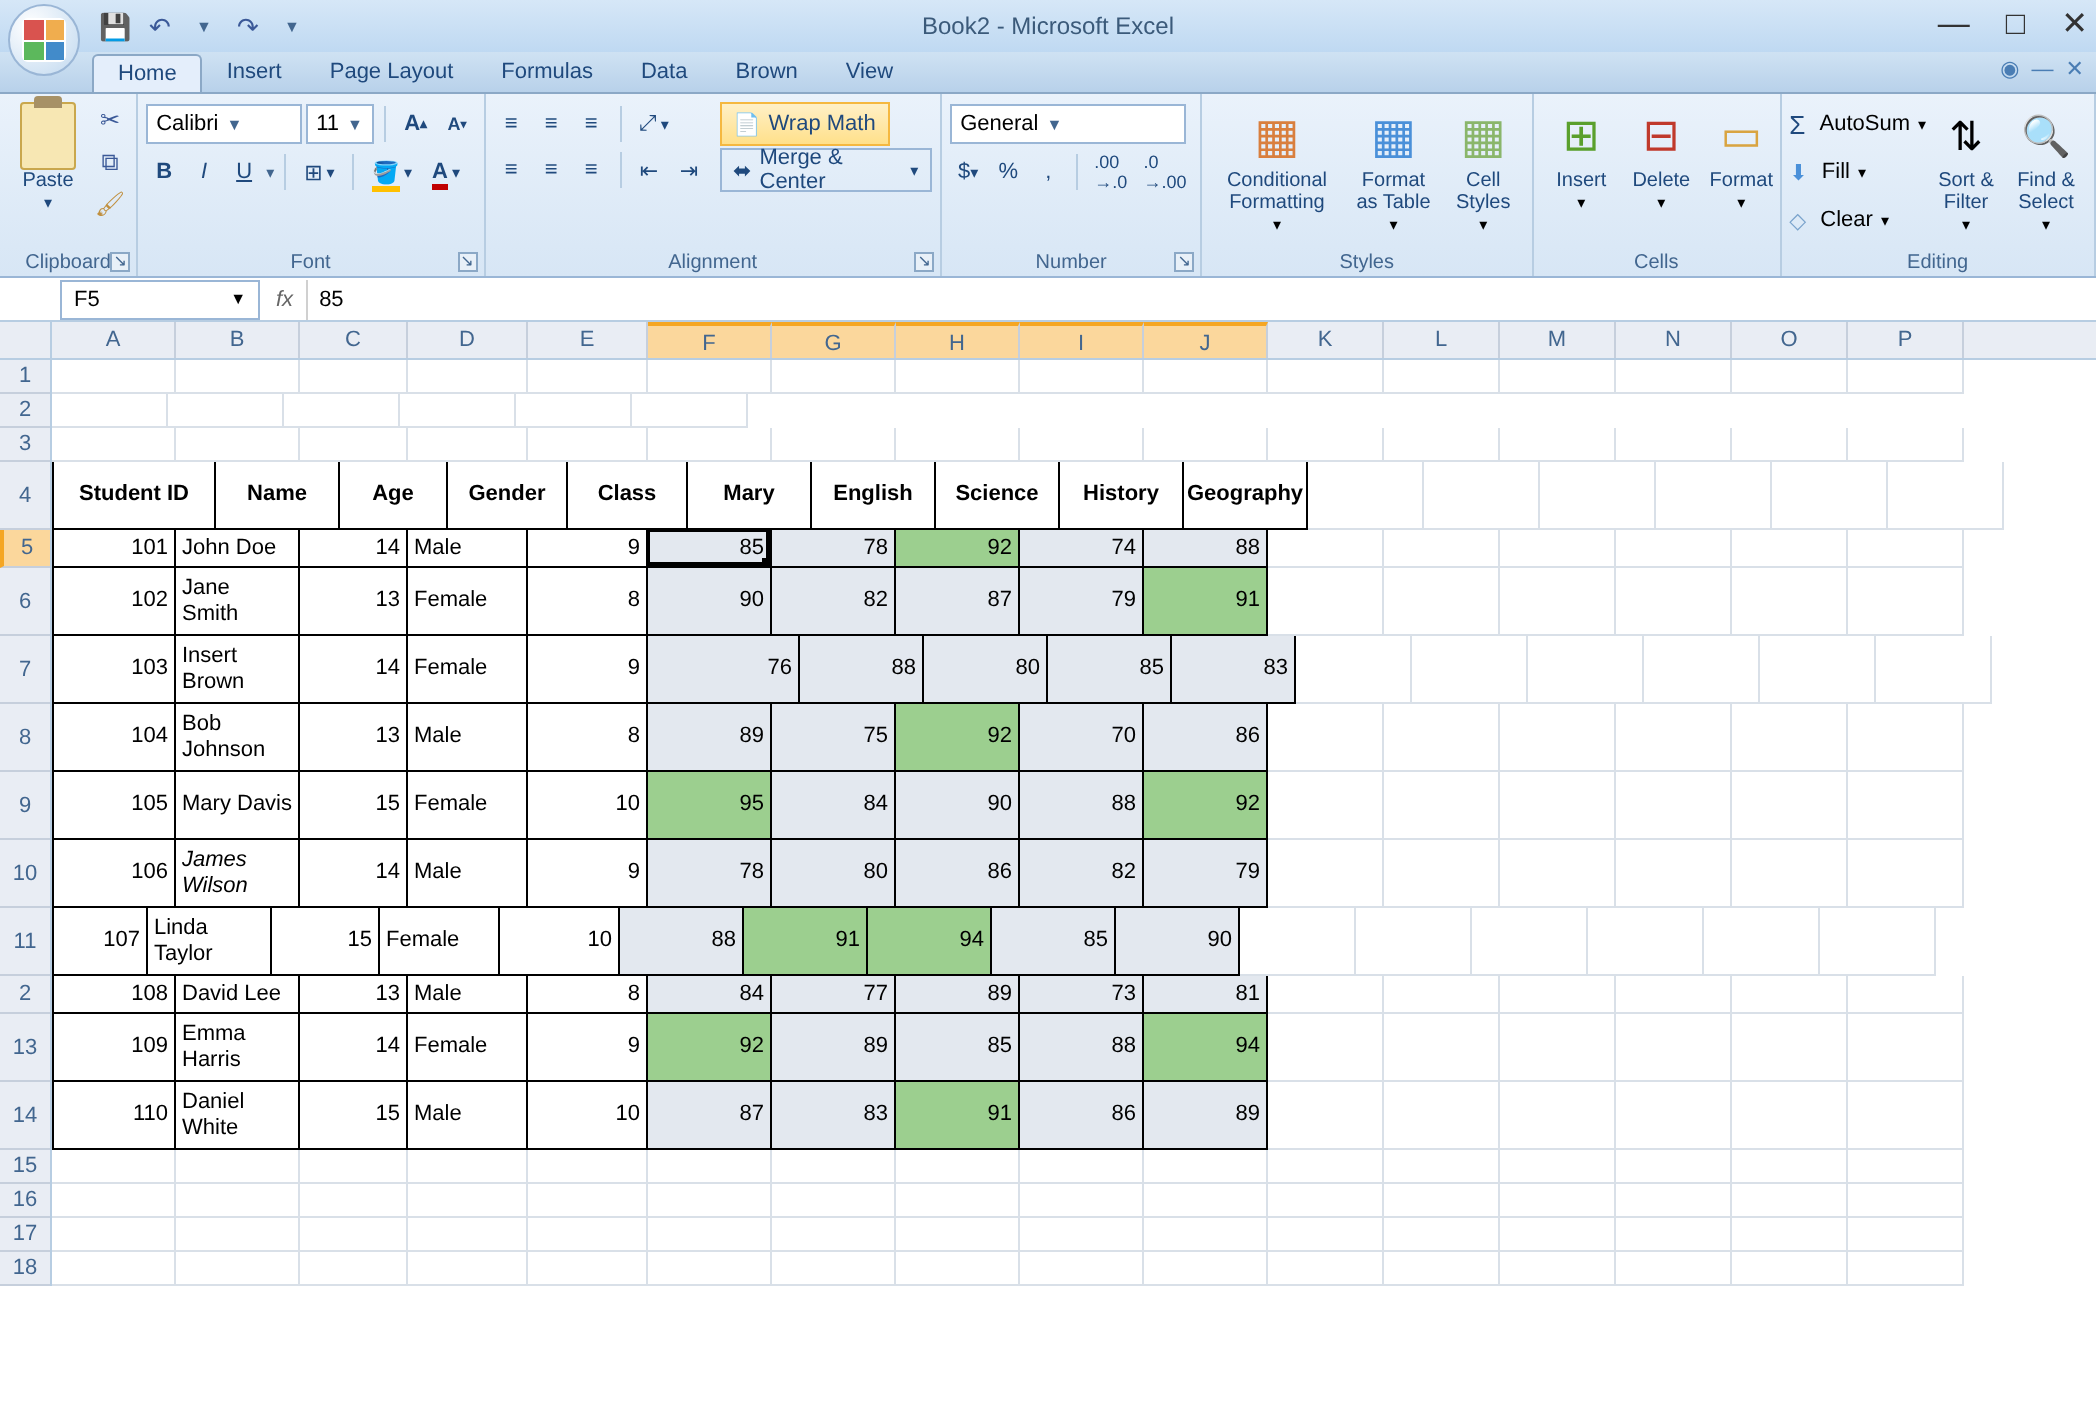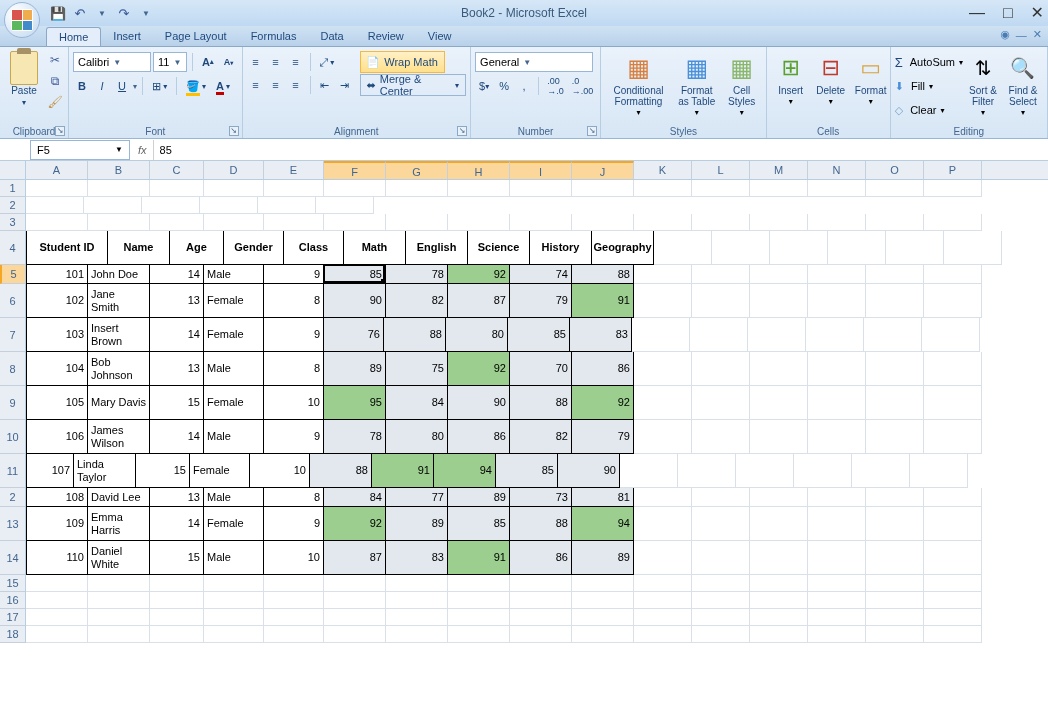--- a/index.html
+++ b/index.html
@@ -120,7 +120,7 @@
       <div class="tab">Page Layout</div>
       <div class="tab">Formulas</div>
       <div class="tab">Data</div>
-      <div class="tab">Review</div>
+      <div class="tab">Brown</div>
       <div class="tab">View</div>
     </div>
   <div class="tab-right">

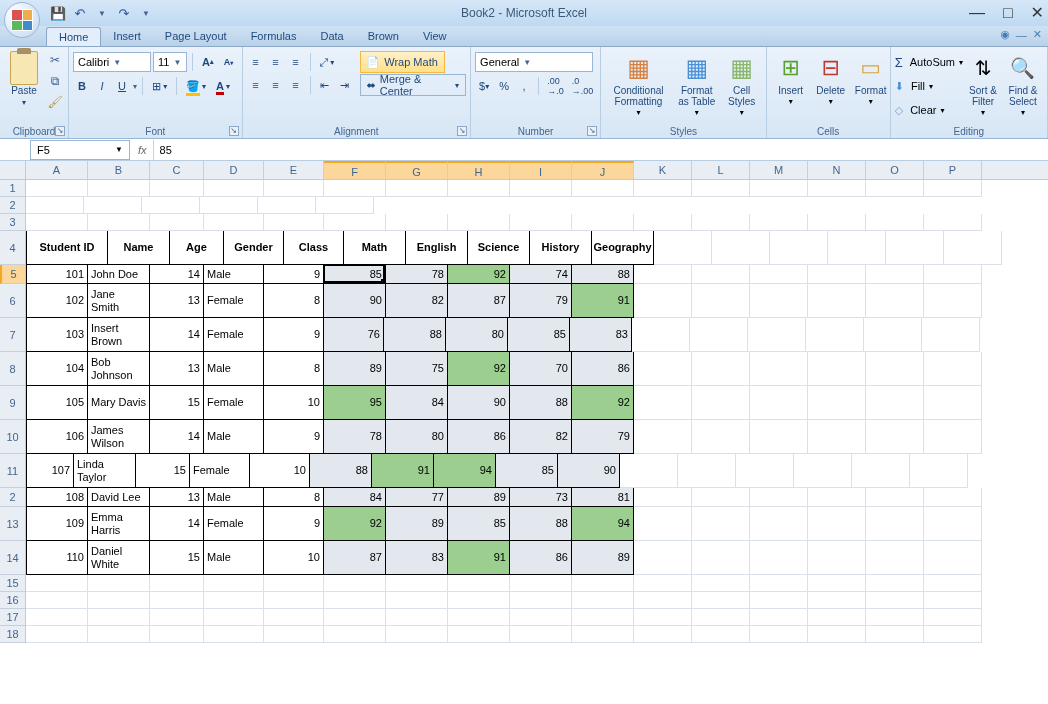--- a/index.html
+++ b/index.html
@@ -418,7 +418,7 @@
         <div class="cell bold center bdr-b bdr-r" style="width: 54px; height: 34px;">Age</div>
         <div class="cell bold center bdr-b bdr-r" style="width: 60px; height: 34px;">Gender</div>
         <div class="cell bold center bdr-b bdr-r" style="width: 60px; height: 34px;">Class</div>
-        <div class="cell bold center bdr-b bdr-r" style="width: 62px; height: 34px;">Math</div>
+        <div class="cell bold center bdr-b bdr-r" style="width: 62px; height: 34px;">Mary</div>
         <div class="cell bold center bdr-b bdr-r" style="width: 62px; height: 34px;">English</div>
         <div class="cell bold center bdr-b bdr-r" style="width: 62px; height: 34px;">Science</div>
         <div class="cell bold center bdr-b bdr-r" style="width: 62px; height: 34px;">History</div>

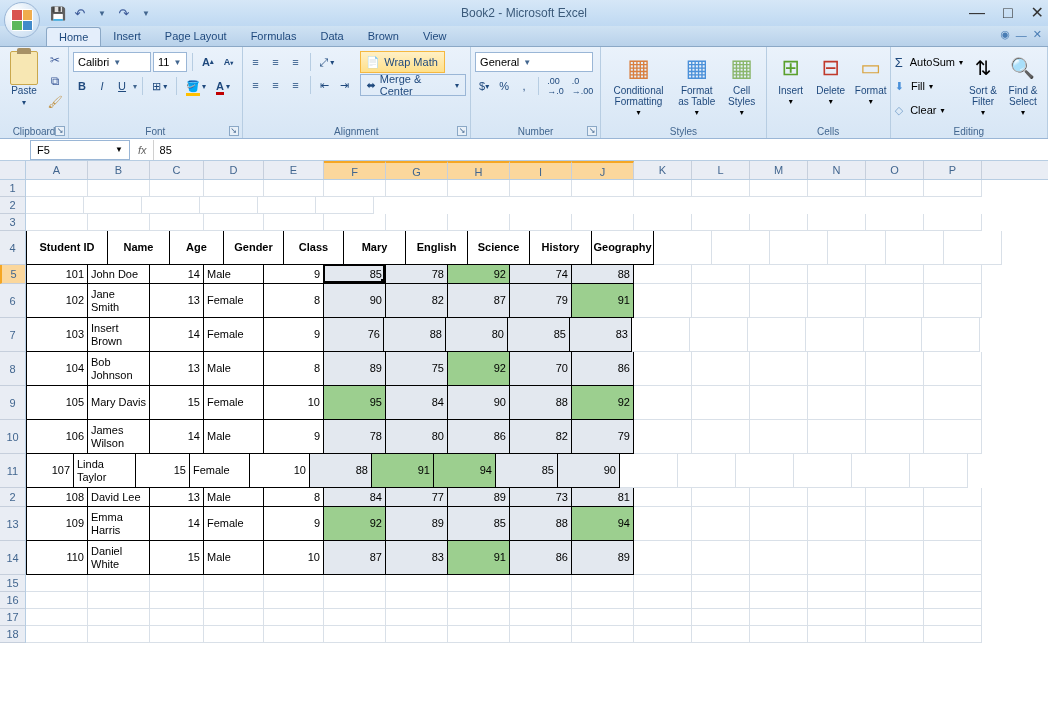--- a/index.html
+++ b/index.html
@@ -472,7 +472,7 @@
         <div class="cell bdr-b bdr-r right" style="width: 54px; height: 34px;">14</div>
         <div class="cell bdr-b bdr-r" style="width: 60px; height: 34px;">Female</div>
         <div class="cell bdr-b bdr-r right" style="width: 60px; height: 34px;">9</div>
-        <div class="cell bdr-b bdr-r right fill-blue" style="width: 60px; height: 34px;">76</div>
+        <div class="cell bdr-b bdr-r right fill-blue" style="width: 76px; height: 34px;">76</div>
         <div class="cell bdr-b bdr-r right fill-blue" style="width: 62px; height: 34px;">88</div>
         <div class="cell bdr-b bdr-r right fill-blue" style="width: 62px; height: 34px;">80</div>
         <div class="cell bdr-b bdr-r right fill-blue" style="width: 62px; height: 34px;">85</div>

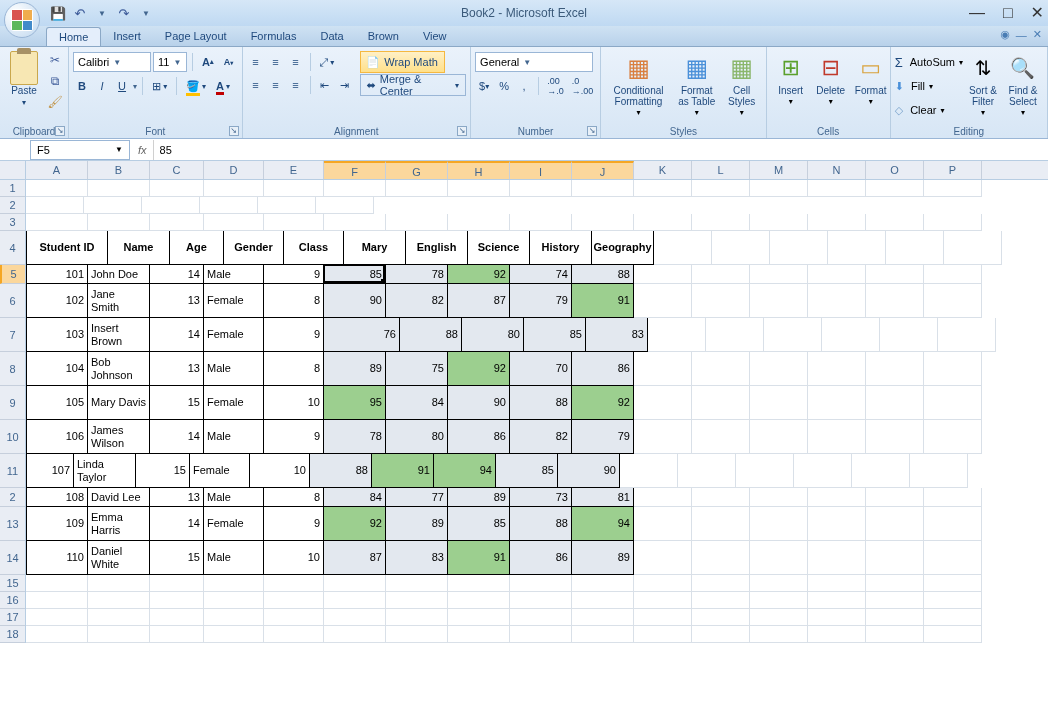--- a/index.html
+++ b/index.html
@@ -522,7 +522,7 @@
       </div>
       <div class="crow" style="height: 34px;">
         <div class="cell bdr-b bdr-r bdr-l right" style="width: 62px; height: 34px;">106</div>
-        <div class="cell bdr-b bdr-r" style="width: 62px; height: 34px;">James Wilson</div>
+        <div class="cell bdr-b bdr-r" style="width: 62px; height: 34px; font-style: italic;">James Wilson</div>
         <div class="cell bdr-b bdr-r right" style="width: 54px; height: 34px;">14</div>
         <div class="cell bdr-b bdr-r" style="width: 60px; height: 34px;">Male</div>
         <div class="cell bdr-b bdr-r right" style="width: 60px; height: 34px;">9</div>

